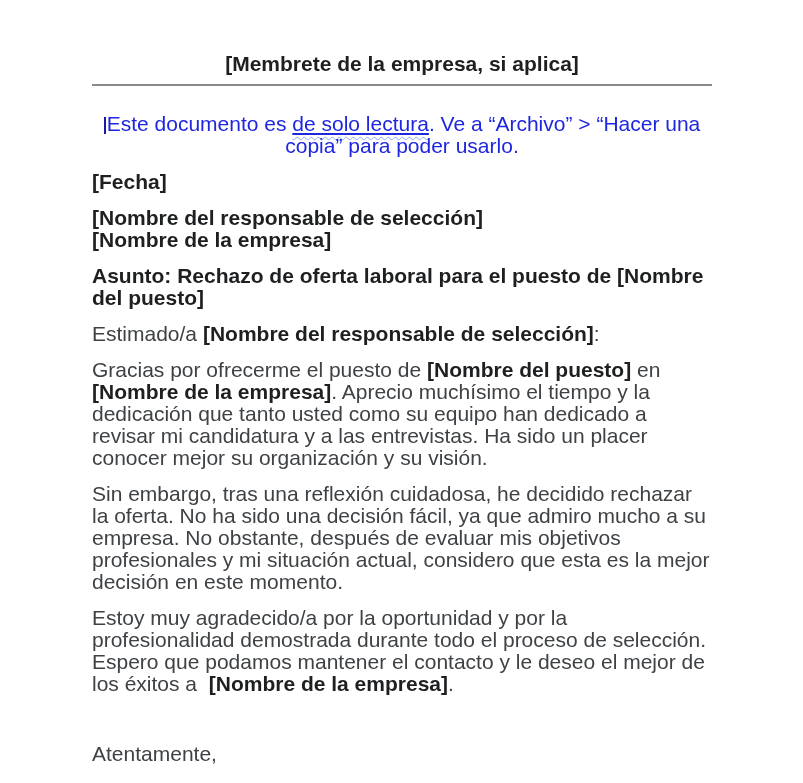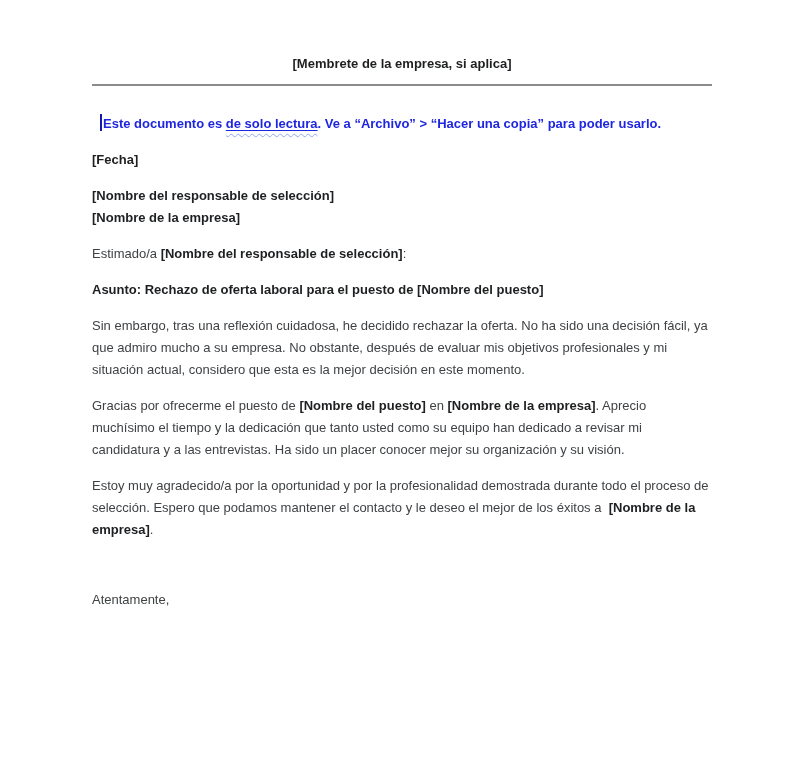--- a/index.html
+++ b/index.html
@@ -19,7 +19,7 @@
     width: 803px;
     height: 783px;
     padding: 53px 91px 20px 92px;
-    font-size: 13px;
+    font-size: 21px;
     line-height: 22px;
   }
   .letterhead {

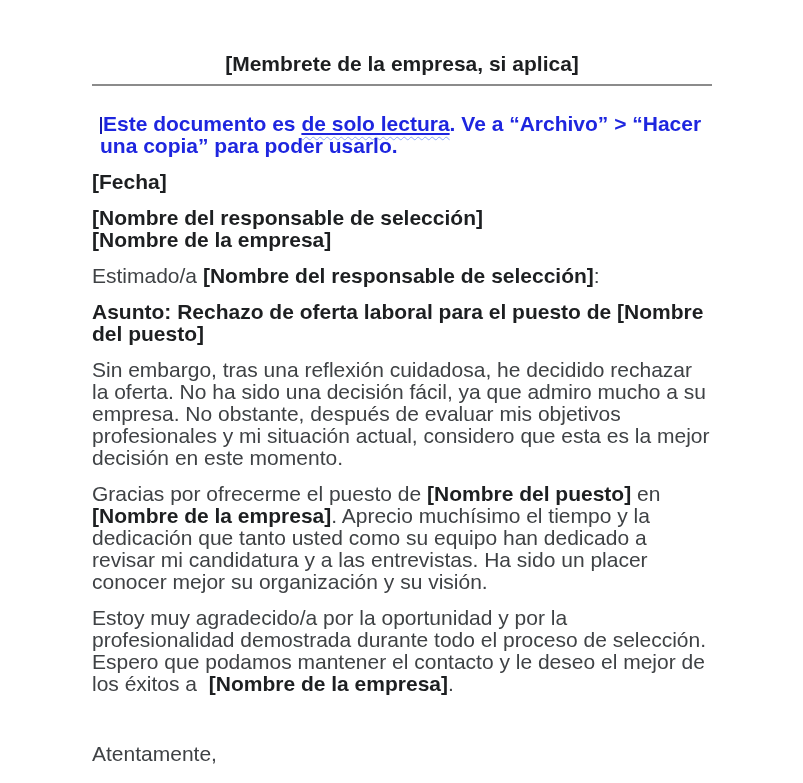--- a/index.html
+++ b/index.html
@@ -36,7 +36,8 @@
   .notice {
     margin: 27px auto 0 auto;
     max-width: 604px;
-    font-weight: 700;
+    text-align: center;
+    font-weight: 400;
     color: #1e26df;
   }
   .notice .ul-solid {

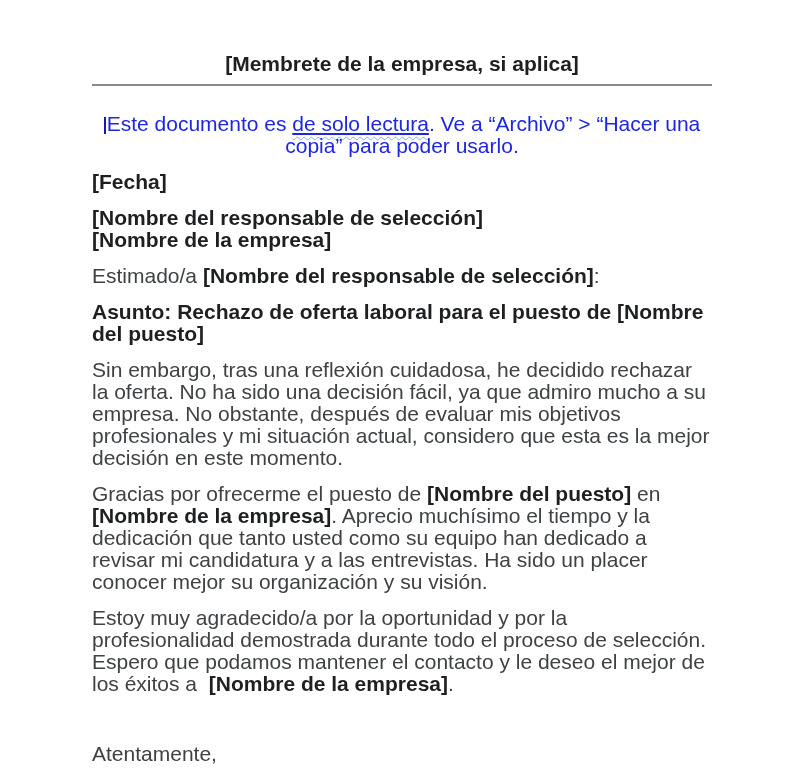--- a/index.html
+++ b/index.html
@@ -83,8 +83,8 @@
   <div>
       <p class="blk"><strong>[Fecha]</strong></p>
       <p class="blk"><strong>[Nombre del responsable de selección]</strong><br><strong>[Nombre de la empresa]</strong><br></p>
+      <p class="blk"><strong>Asunto: Rechazo de oferta laboral para el puesto de [Nombre del puesto]</strong></p>
       <p class="blk"><span>Estimado/a </span><strong>[Nombre del responsable de selección]</strong><span>:</span></p>
-      <p class="blk"><strong>Asunto: Rechazo de oferta laboral para el puesto de [Nombre del puesto]</strong></p>
       <p class="blk"><span>Sin embargo, tras una reflexión cuidadosa, he decidido rechazar la oferta. No ha sido una decisión fácil, ya que admiro mucho a su empresa. No obstante, después de evaluar mis objetivos profesionales y mi situación actual, considero que esta es la mejor decisión en este momento.</span></p>
       <p class="blk"><span>Gracias por ofrecerme el puesto de </span><strong>[Nombre del puesto]</strong><span> en </span><strong>[Nombre de la empresa]</strong><span>. Aprecio muchísimo el tiempo y la dedicación que tanto usted como su equipo han dedicado a revisar mi candidatura y a las entrevistas. Ha sido un placer conocer mejor su organización y su visión.</span></p>
       <p class="blk"><span>Estoy muy agradecido/a por la oportunidad y por la profesionalidad demostrada durante todo el proceso de selección. Espero que podamos mantener el contacto y le deseo el mejor de los éxitos a  </span><strong>[Nombre de la empresa]</strong><span>.</span></p>

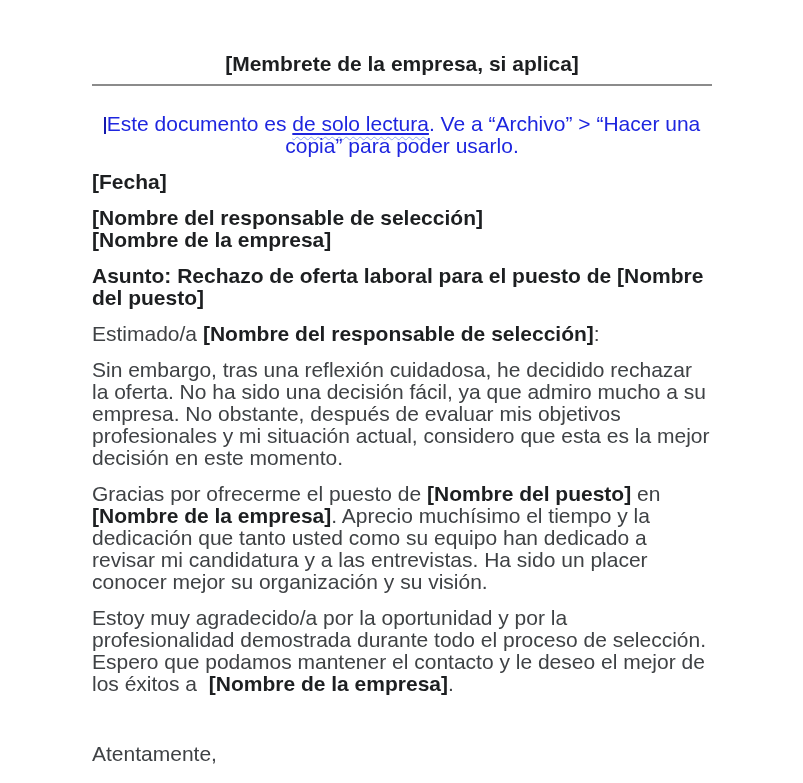--- a/index.html
+++ b/index.html
@@ -85,8 +85,8 @@
       <p class="blk"><strong>[Nombre del responsable de selección]</strong><br><strong>[Nombre de la empresa]</strong><br></p>
       <p class="blk"><strong>Asunto: Rechazo de oferta laboral para el puesto de [Nombre del puesto]</strong></p>
       <p class="blk"><span>Estimado/a </span><strong>[Nombre del responsable de selección]</strong><span>:</span></p>
+      <p class="blk"><span>Gracias por ofrecerme el puesto de </span><strong>[Nombre del puesto]</strong><span> en </span><strong>[Nombre de la empresa]</strong><span>. Aprecio muchísimo el tiempo y la dedicación que tanto usted como su equipo han dedicado a revisar mi candidatura y a las entrevistas. Ha sido un placer conocer mejor su organización y su visión.</span></p>
       <p class="blk"><span>Sin embargo, tras una reflexión cuidadosa, he decidido rechazar la oferta. No ha sido una decisión fácil, ya que admiro mucho a su empresa. No obstante, después de evaluar mis objetivos profesionales y mi situación actual, considero que esta es la mejor decisión en este momento.</span></p>
-      <p class="blk"><span>Gracias por ofrecerme el puesto de </span><strong>[Nombre del puesto]</strong><span> en </span><strong>[Nombre de la empresa]</strong><span>. Aprecio muchísimo el tiempo y la dedicación que tanto usted como su equipo han dedicado a revisar mi candidatura y a las entrevistas. Ha sido un placer conocer mejor su organización y su visión.</span></p>
       <p class="blk"><span>Estoy muy agradecido/a por la oportunidad y por la profesionalidad demostrada durante todo el proceso de selección. Espero que podamos mantener el contacto y le deseo el mejor de los éxitos a  </span><strong>[Nombre de la empresa]</strong><span>.</span></p>
       <p class="blk signature"><span>Atentamente,</span><br><br></p>
     </div>

